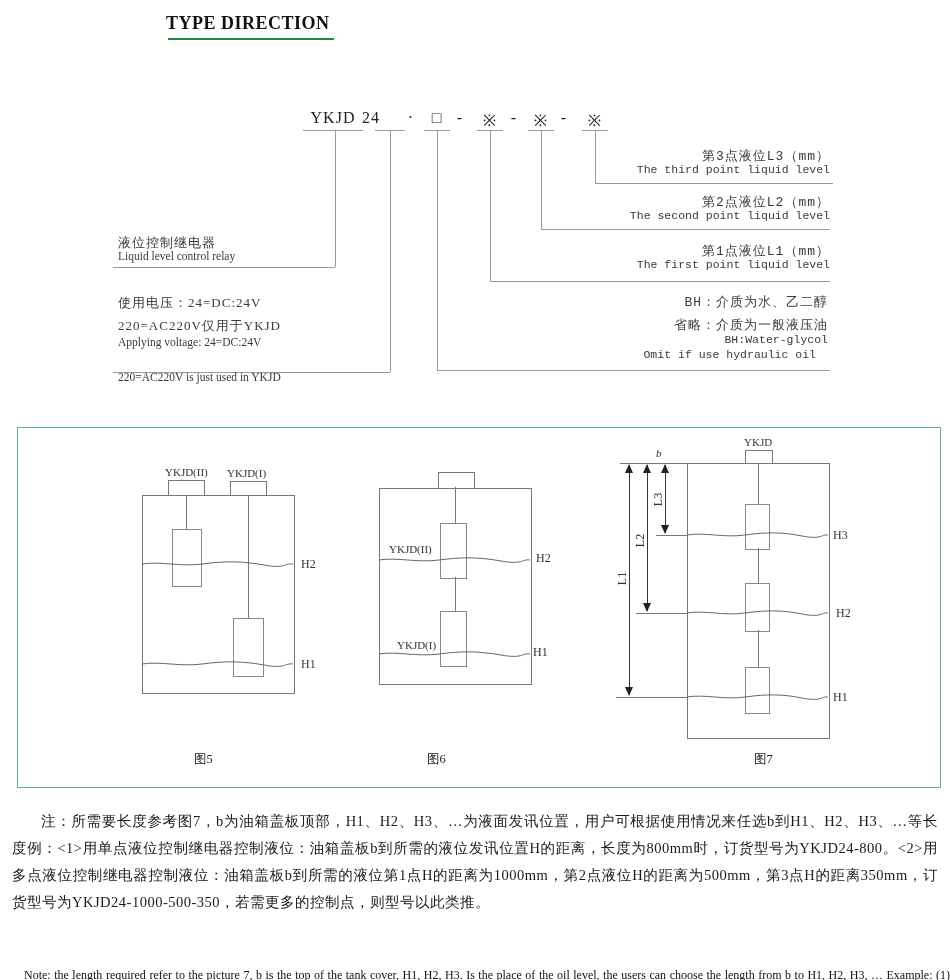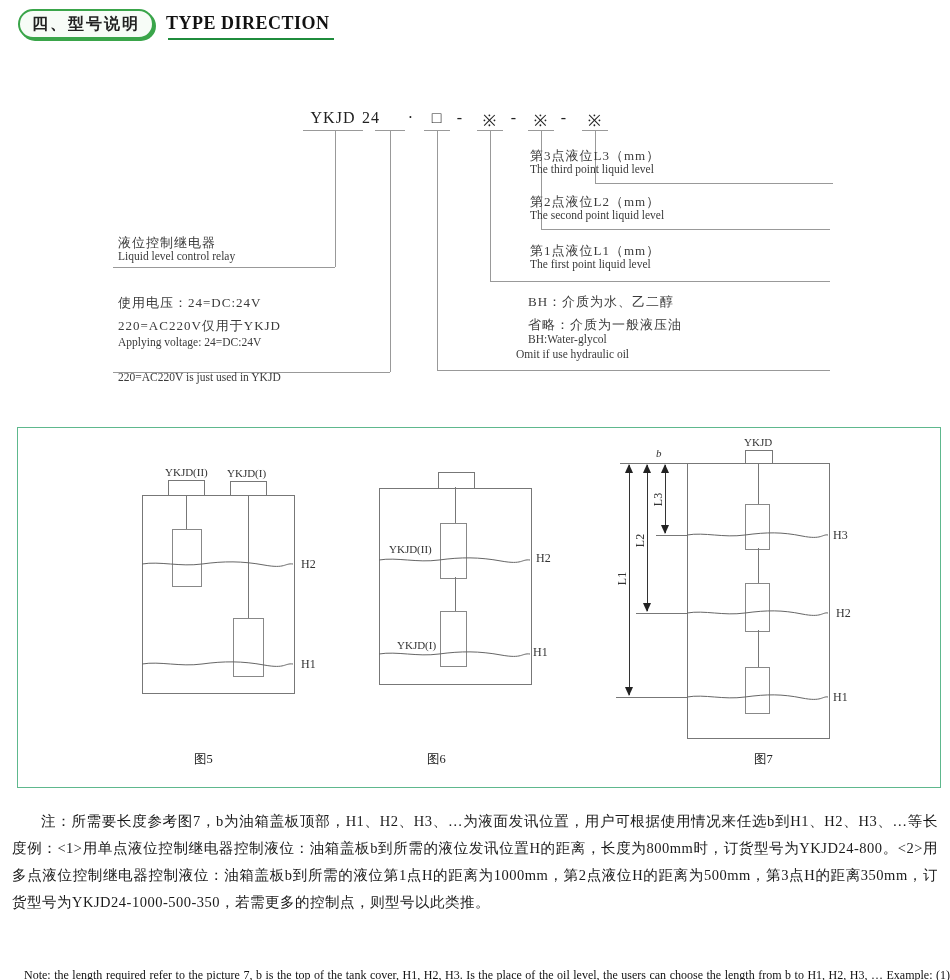--- a/index.html
+++ b/index.html
@@ -46,9 +46,6 @@
 
 <div class="page">
 
-  <div class="pill">
-    <span>四、型号说明</span>
-  </div>
   <span class="title-en">TYPE DIRECTION</span>
   <div class="title-rule"></div>
 

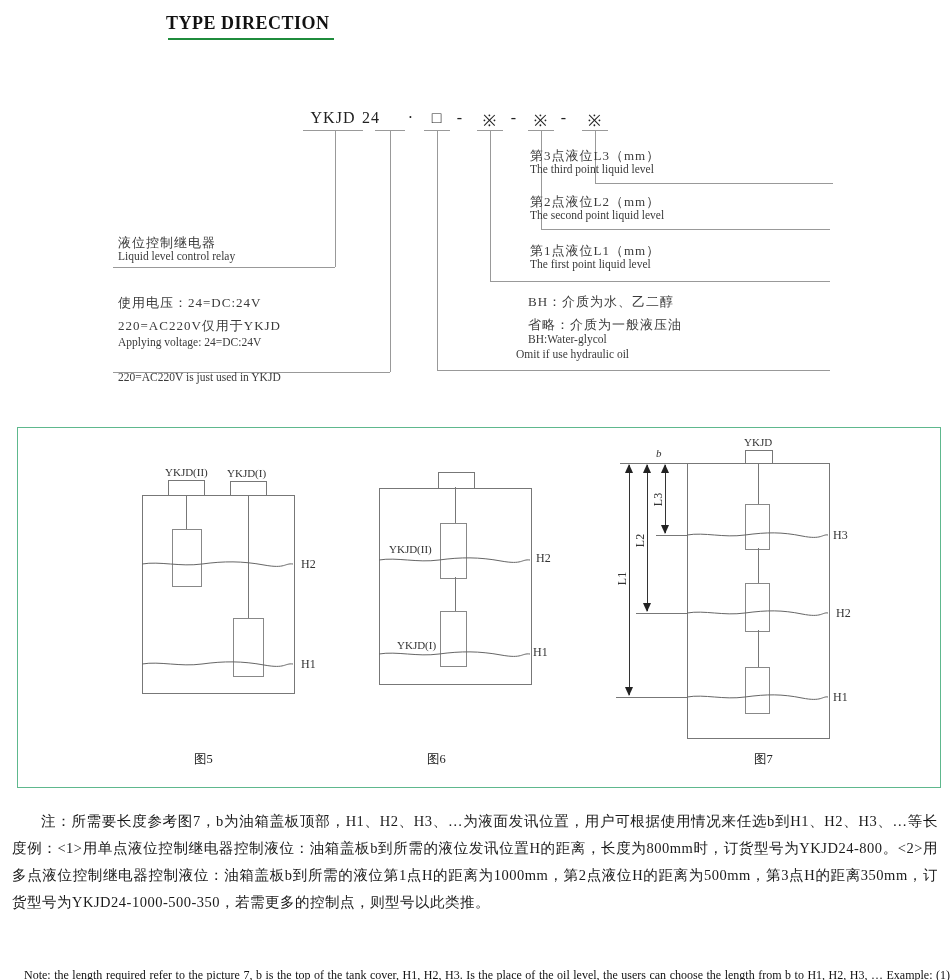--- a/index.html
+++ b/index.html
@@ -23,7 +23,7 @@
   .lab{position:absolute;color:#3a3a3a;white-space:nowrap;}
   .cn13{font-size:13px;letter-spacing:1px;}
   .en11{font-size:11.5px;}
-  .ralign{text-align:left;}
+  .ralign{text-align:right;font-family:Liberation Mono, monospace;}
   
   .figbox{position:absolute;left:17px;top:427px;width:922px;height:359px;border:1.5px solid #5eb88d;background:#fff;}
   .rect{position:absolute;border:1px solid #777;background:#fff;}

